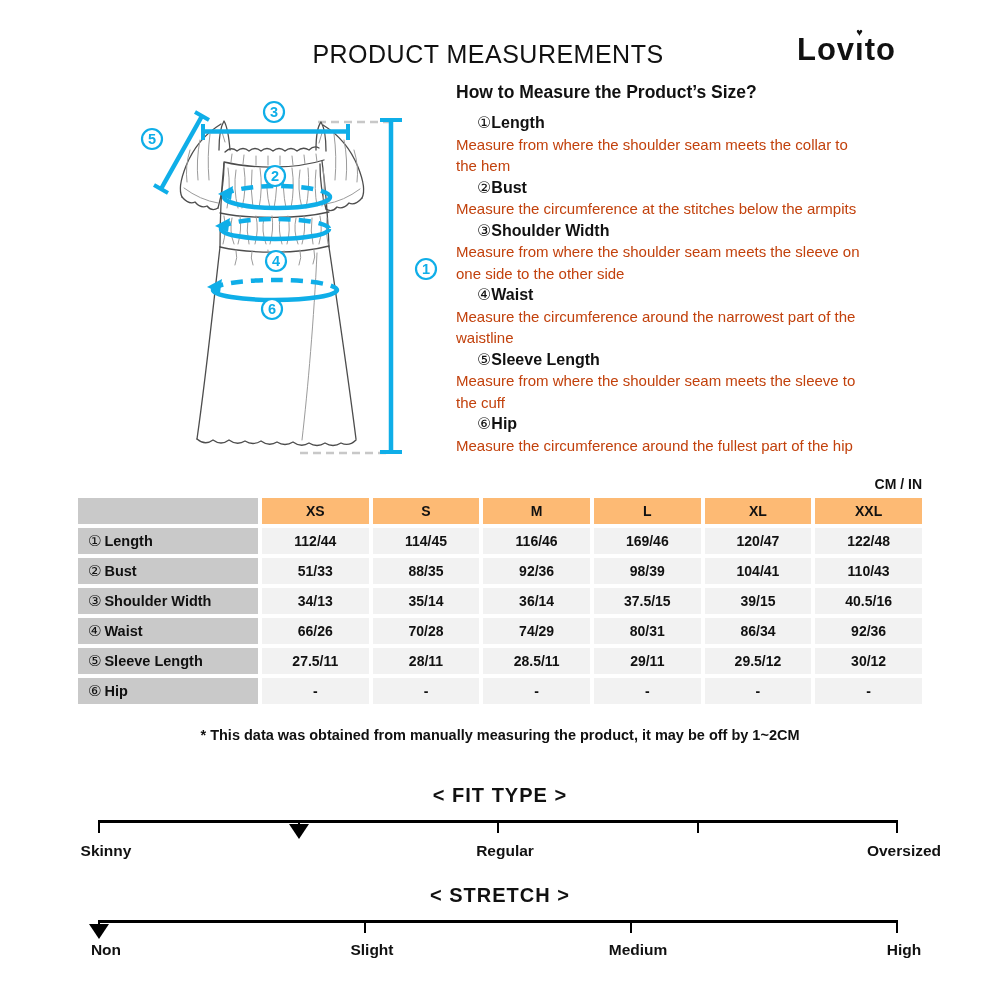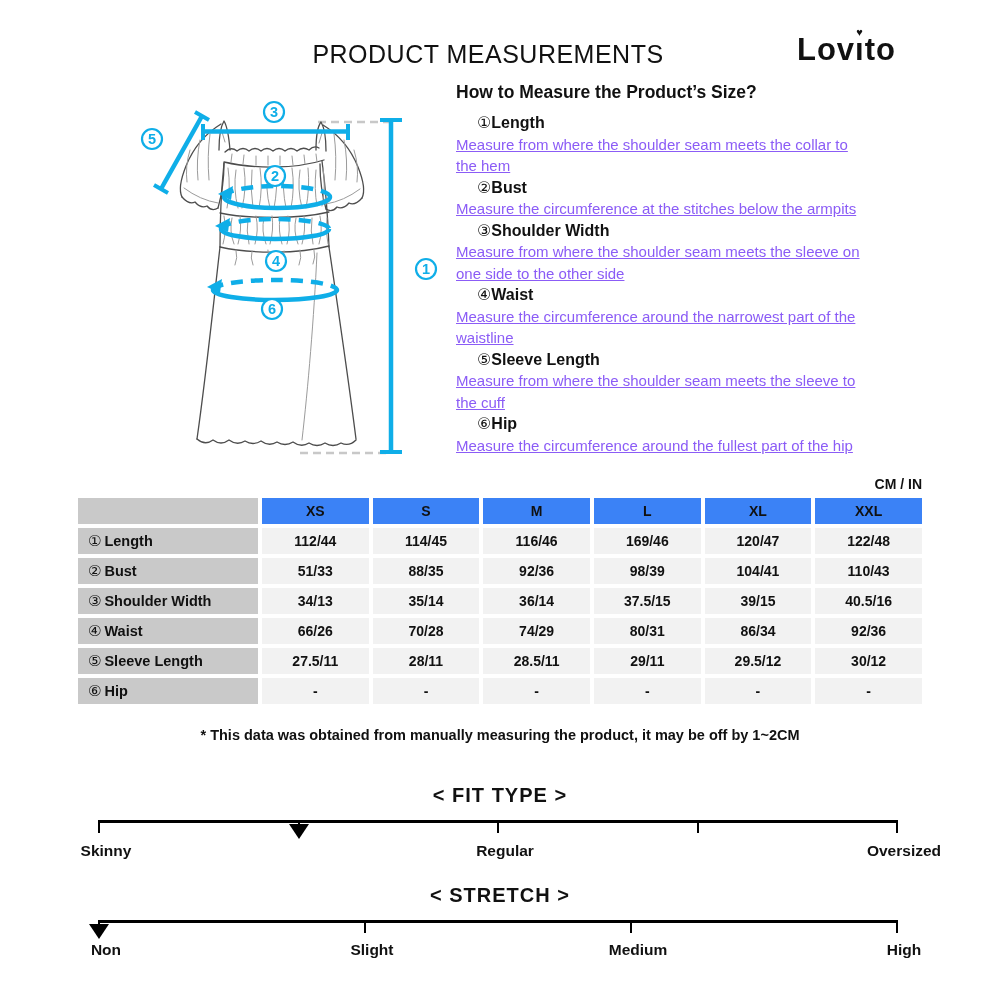--- a/index.html
+++ b/index.html
@@ -22,7 +22,7 @@
   .howto-heading { font-size: 17.5px; font-weight: bold; margin-bottom: 9px; }
   .howto-item .item-name { font-size: 16px; font-weight: bold; line-height: 21.5px; margin-left: 21px; }
   .howto-item .circ { font-family: "DejaVu Sans", sans-serif; font-weight: normal; font-size: 16px; }
-  .howto-item .item-desc { font-size: 15px; color: #8b5cf6; line-height: 21.5px; white-space: pre-line; text-decoration: underline; }
+  .howto-item .item-desc { font-size: 15px; color: #c2410c; line-height: 21.5px; white-space: pre-line; }
 
   
   .units { position: absolute; top: 476px; right: 78px; font-size: 14px; font-weight: bold; }

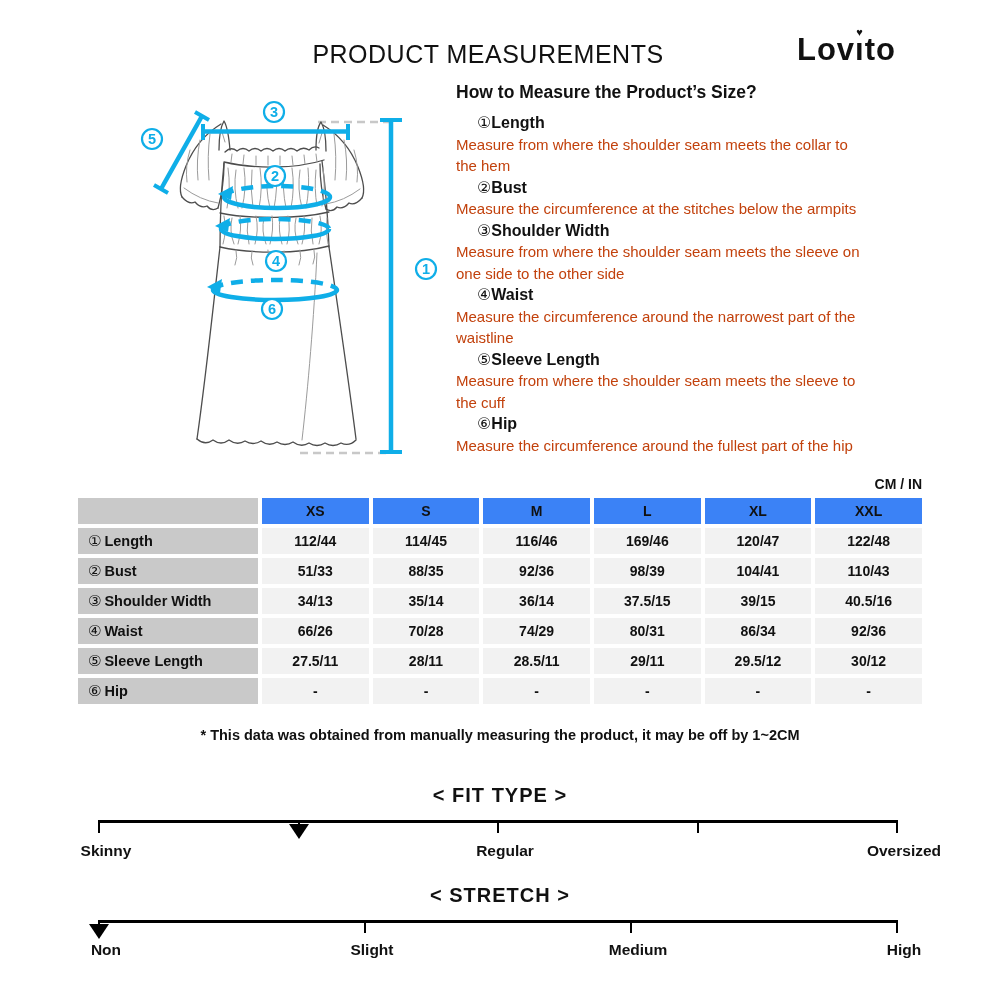--- a/index.html
+++ b/index.html
@@ -30,7 +30,7 @@
     border-collapse: separate; border-spacing: 4px; table-layout: fixed; }
   table.meas th, table.meas td { height: 26px; font-size: 14px; font-weight: bold; text-align: center; vertical-align: middle; }
   table.meas col.lab { width: 180px; }
-  table.meas thead th { background: #3b82f6; }
+  table.meas thead th { background: #fdba74; }
   table.meas thead th.corner { background: #c9c9c9; }
   table.meas tbody th { background: #c9c9c9; text-align: left; padding-left: 10px; font-size: 14.5px; }
   table.meas tbody td { background: #f2f2f2; }

